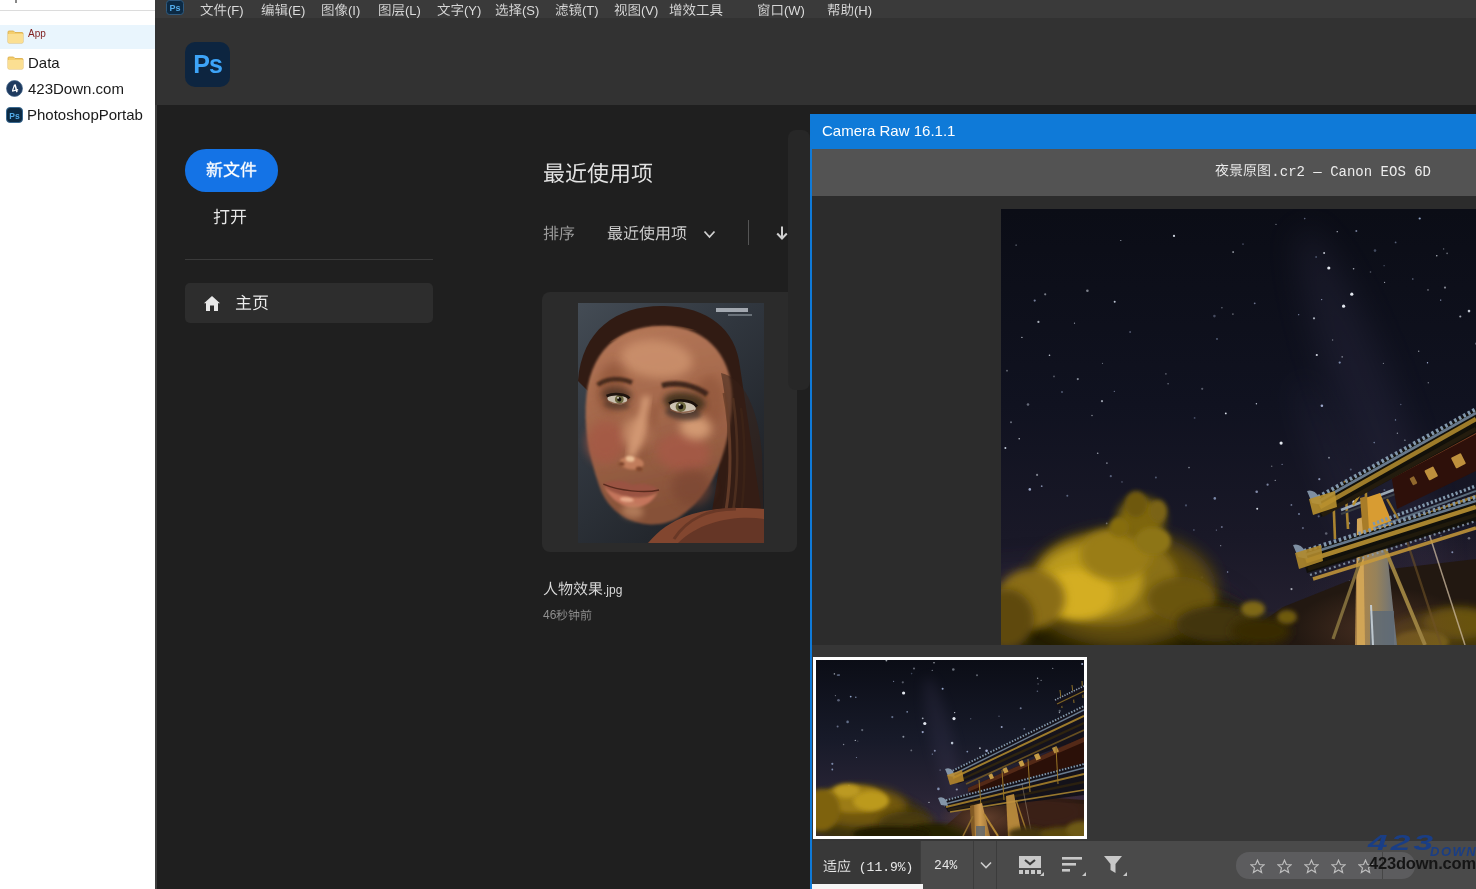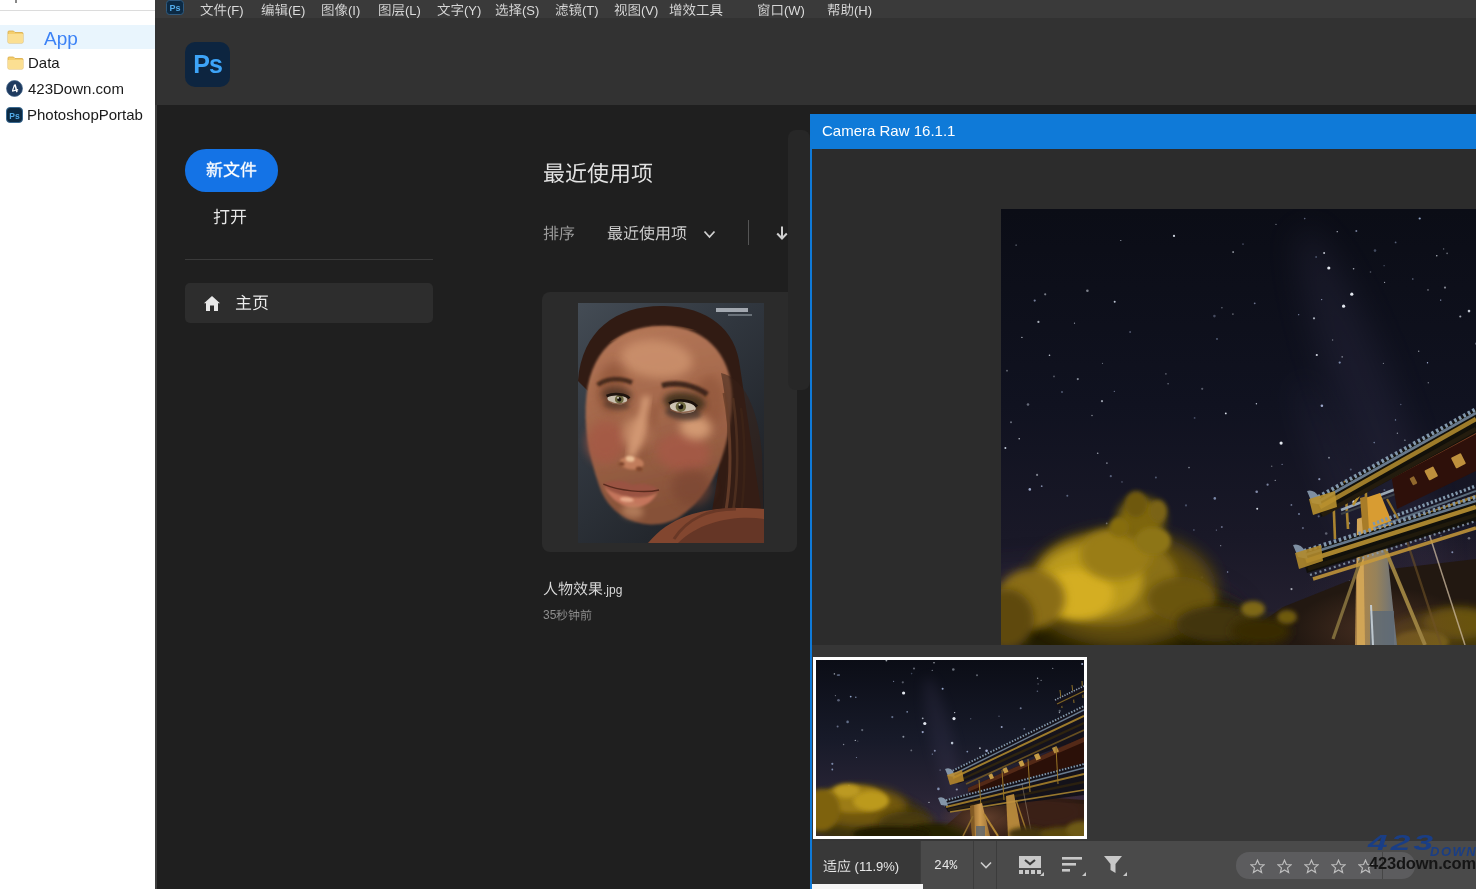--- a/index.html
+++ b/index.html
@@ -17,7 +17,7 @@
 <path d="M1,3 L1,13 Q1,14 2,14 L15,14 Q16,14 16,13 L16,4.5 Q16,3.5 15,3.5 L8,3.5 L6.5,2 L2,2 Q1,2 1,3Z" fill="#f5cf6e" stroke="#d8a944" stroke-width="0.8"></path>
 <path d="M1,5 L16,5 L16,13 Q16,14 15,14 L2,14 Q1,14 1,13Z" fill="#fbdf92"></path>
 </svg></div>
-<div class="abs" style="left:44px;top:28px;font-size:19px;color:#3b82f6">App</div>
+<div class="abs" style="left:28px;top:28px;font-size:10px;color:#7f1d1d">App</div>
 <div class="abs" style="left:7px;top:55px"><svg width="17" height="15" viewBox="0 0 17 15">
 <path d="M1,3 L1,13 Q1,14 2,14 L15,14 Q16,14 16,13 L16,4.5 Q16,3.5 15,3.5 L8,3.5 L6.5,2 L2,2 Q1,2 1,3Z" fill="#f5cf6e" stroke="#d8a944" stroke-width="0.8"></path>
 <path d="M1,5 L16,5 L16,13 Q16,14 15,14 L2,14 Q1,14 1,13Z" fill="#fbdf92"></path>

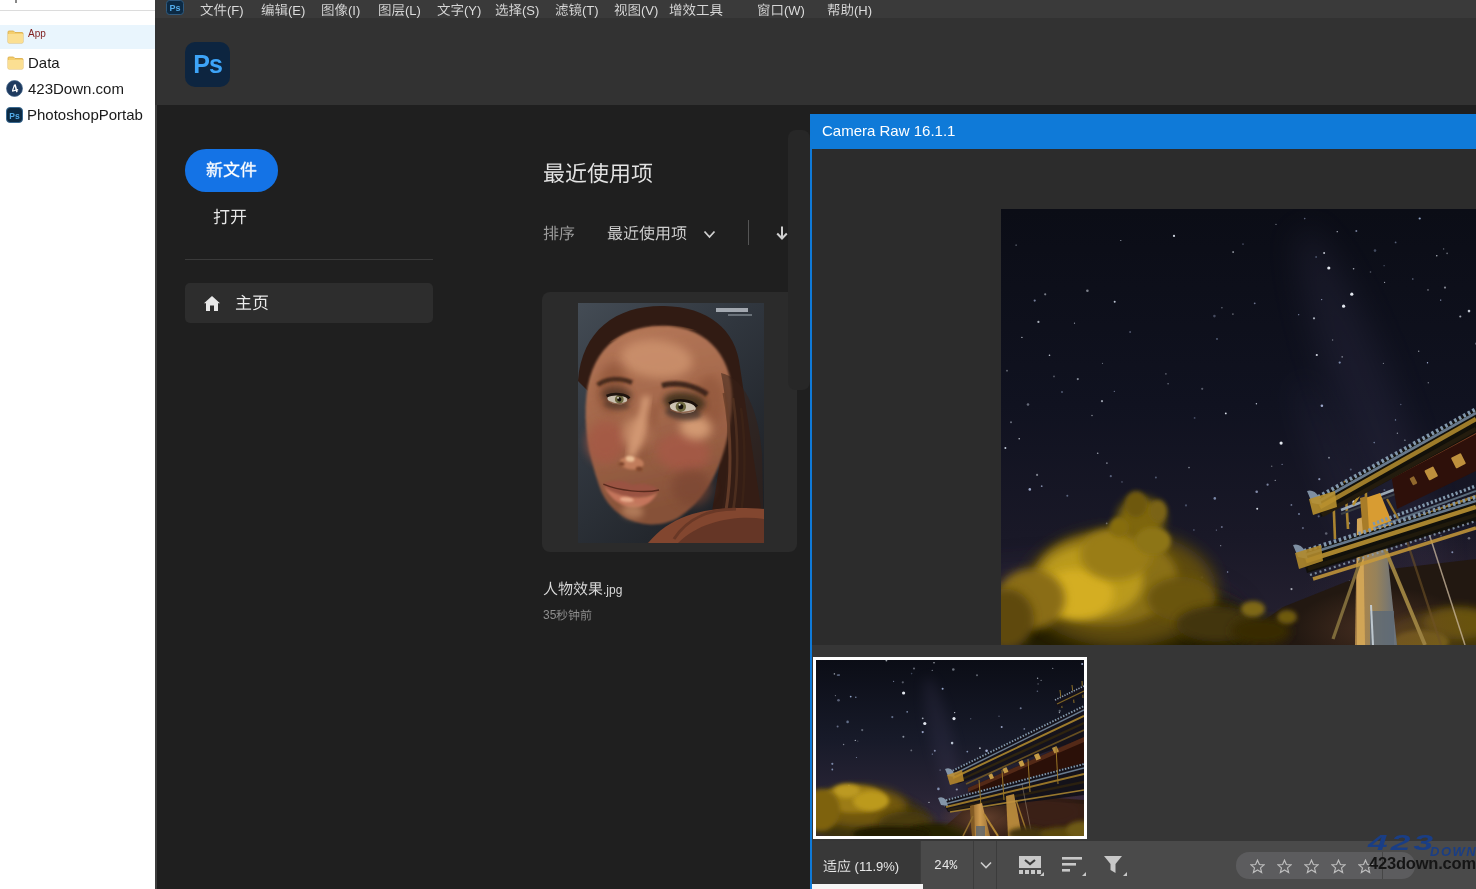--- a/index.html
+++ b/index.html
@@ -250,6 +250,14 @@
 <div class="abs" style="left:810px;top:114px;width:666px;height:775px;background:#2c2c2c">
 <div class="abs" style="left:0;top:0;width:666px;height:35px;background:#0f7ad8">
   <div class="abs" style="left:12px;top:8px;font-size:15px;color:#fff">Camera Raw 16.1.1</div>
+</div>
+<div class="abs" style="left:0;top:35px;width:666px;height:47px;background:#535353">
+  <div class="abs" style="right:45px;top:14px;font-family:'Liberation Mono';font-size:14px;color:#ececec;white-space:nowrap"><svg class="cj" width="56" height="14.8" viewBox="0 0 56 14.8" style="width:56px;height:14.8px;" fill="#ececec">
+            <use href="#g591c" transform="translate(0.0,12.32) scale(0.01400,-0.01400)"></use>
+            <use href="#g666f" transform="translate(14.0,12.32) scale(0.01400,-0.01400)"></use>
+            <use href="#g539f" transform="translate(28.0,12.32) scale(0.01400,-0.01400)"></use>
+            <use href="#g56fe" transform="translate(42.0,12.32) scale(0.01400,-0.01400)"></use>
+          </svg><span>.cr2 —  Canon EOS 6D</span></div>
 </div>
 <div class="abs" style="left:191px;top:95px;width:475px;height:436px"><svg width="475" height="436" viewBox="0 0 475 436">
 <defs>

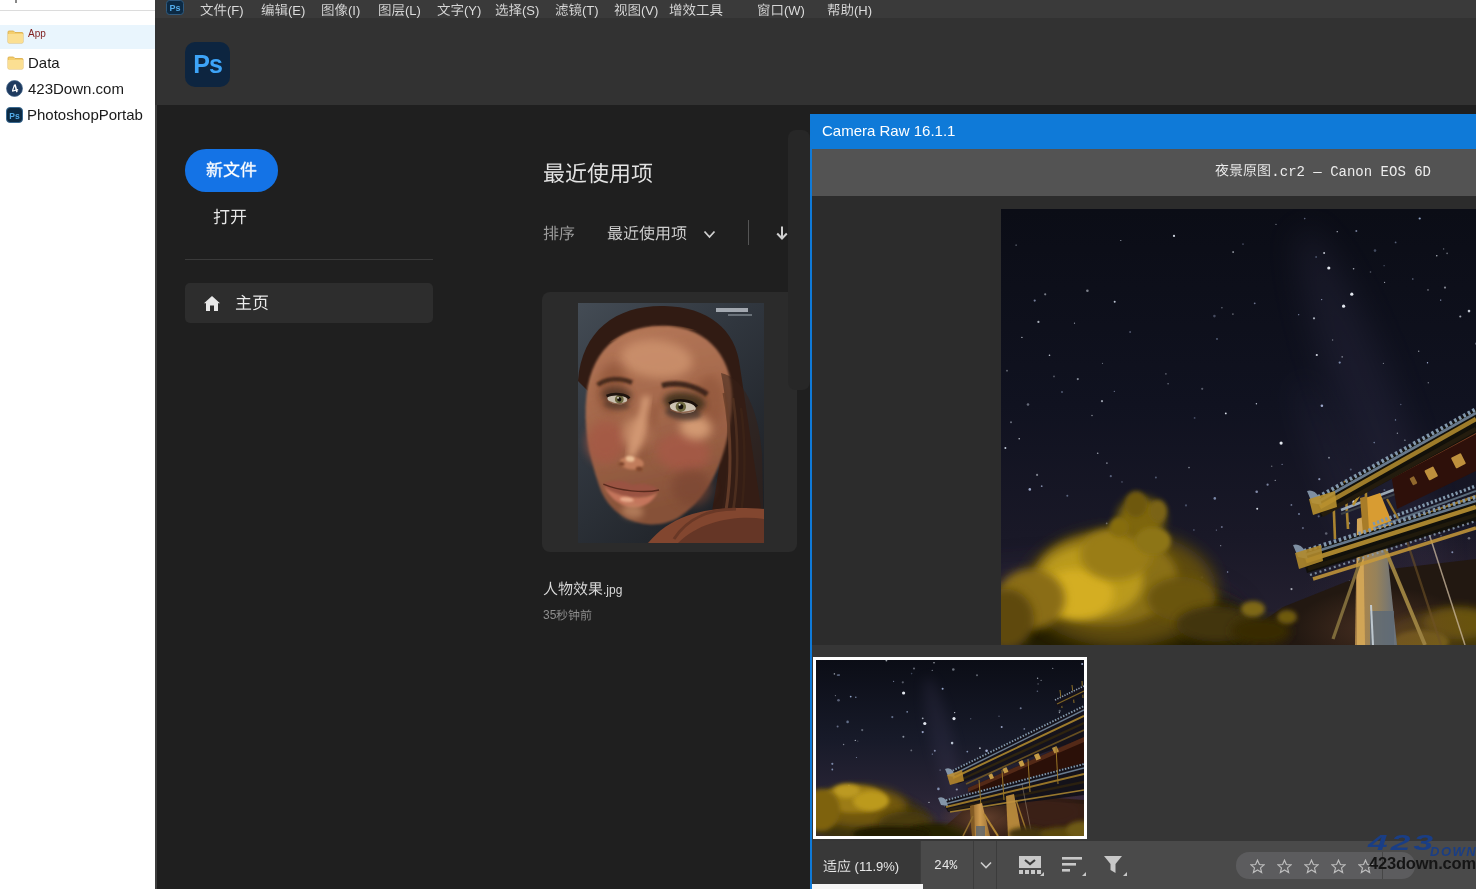--- a/index.html
+++ b/index.html
@@ -240,7 +240,7 @@
           <use href="#g6548" transform="translate(30.0,13.2) scale(0.01500,-0.01500)"></use>
           <use href="#g679c" transform="translate(45.0,13.2) scale(0.01500,-0.01500)"></use>
         </svg><span style="font-size:12px;color:#d8d8d8">.jpg</span></div>
-<div class="abs" style="left:388px;top:605px"><span style="font-size:12px;color:#8f8f8f">35</span><svg class="cj" width="36" height="12.7" viewBox="0 0 36 12.7" style="width:36px;height:12.7px;" fill="#8f8f8f">
+<div class="abs" style="left:388px;top:605px"><span style="font-size:12px;color:#8f8f8f">46</span><svg class="cj" width="36" height="12.7" viewBox="0 0 36 12.7" style="width:36px;height:12.7px;" fill="#8f8f8f">
           <use href="#g79d2" transform="translate(0.0,10.56) scale(0.01200,-0.01200)"></use>
           <use href="#g949f" transform="translate(12.0,10.56) scale(0.01200,-0.01200)"></use>
           <use href="#g524d" transform="translate(24.0,10.56) scale(0.01200,-0.01200)"></use>

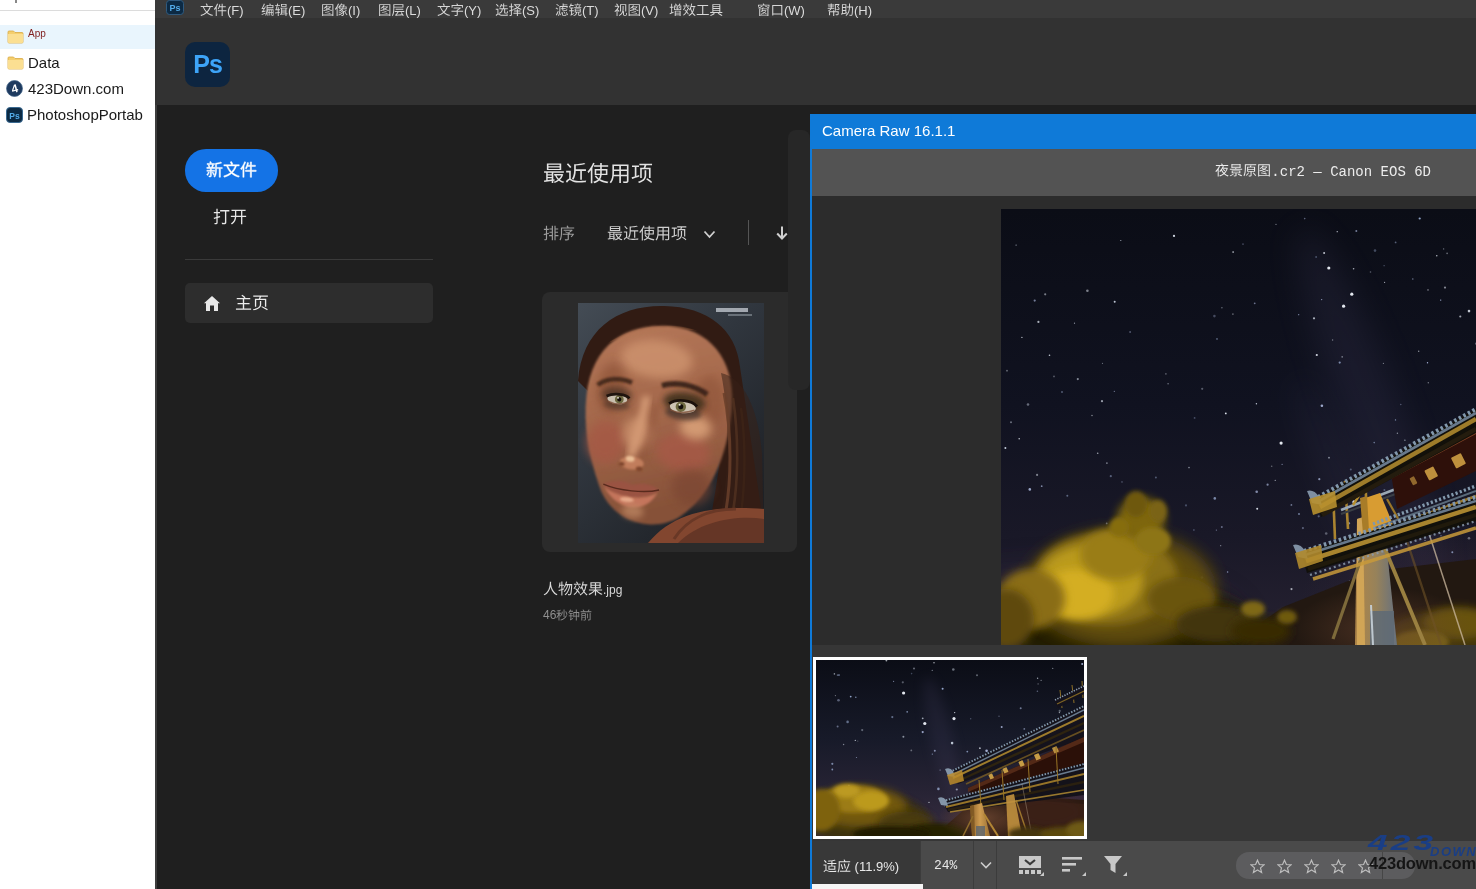--- a/index.html
+++ b/index.html
@@ -719,7 +719,7 @@
   <div class="abs" style="left:13px;top:16px"><svg class="cj" width="28" height="14.8" viewBox="0 0 28 14.8" style="width:28px;height:14.8px;" fill="#e8e8e8">
             <use href="#g9002" transform="translate(0.0,12.32) scale(0.01400,-0.01400)"></use>
             <use href="#g5e94" transform="translate(14.0,12.32) scale(0.01400,-0.01400)"></use>
-          </svg><span style="font-family:Liberation Sans, sans-serif;font-size:13px;color:#e8e8e8">&nbsp;(11.9%)</span></div>
+          </svg><span style="font-family:Liberation Mono, monospace;font-size:13px;color:#e8e8e8">&nbsp;(11.9%)</span></div>
   <div class="abs" style="left:110px;top:0;width:1px;height:48px;background:#3c3c3c"></div>
   <div class="abs" style="left:124px;top:17px;font-family:'Liberation Mono';font-size:13px;color:#e8e8e8">24%</div>
   <div class="abs" style="left:163px;top:0;width:1px;height:48px;background:#3c3c3c"></div>

